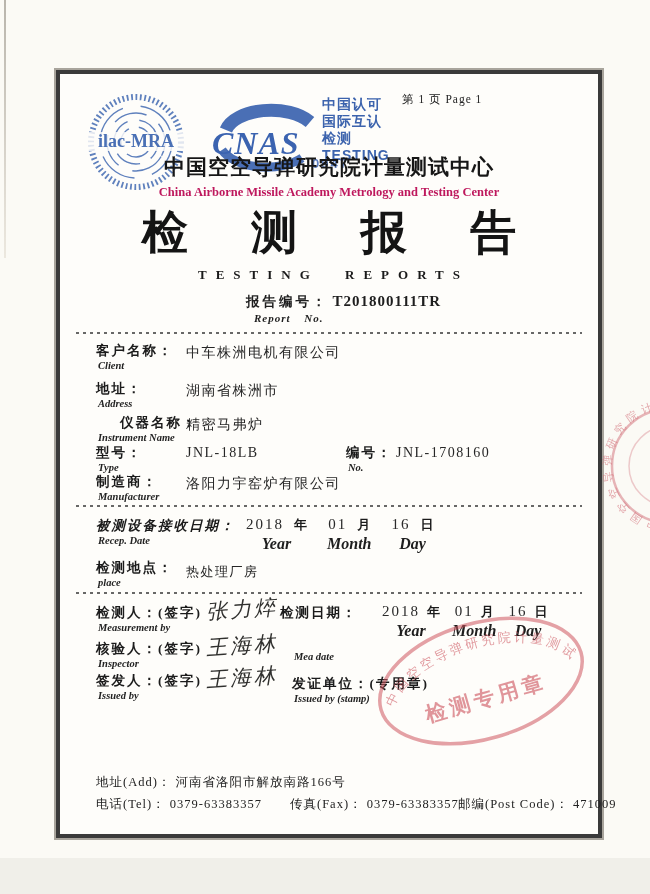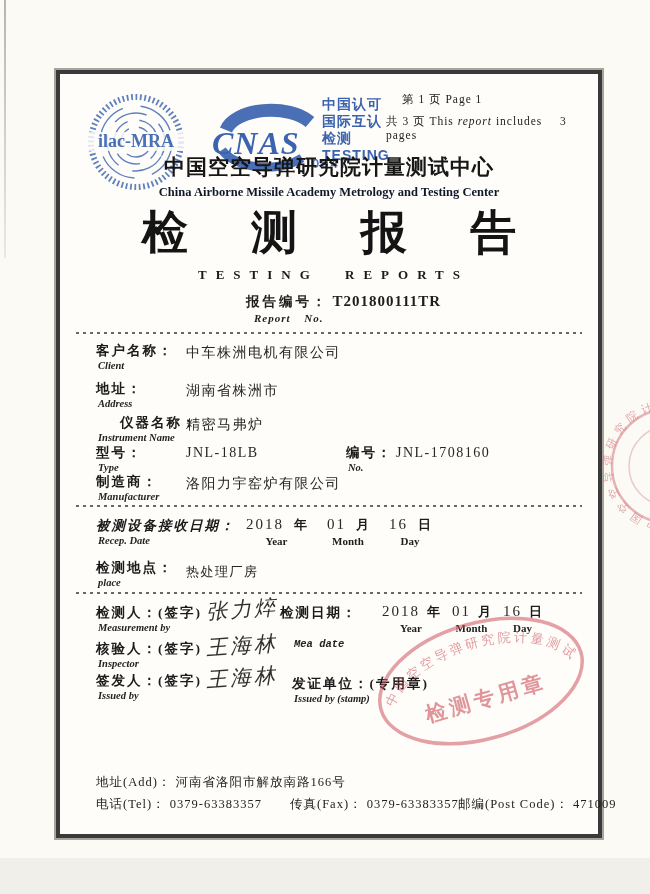--- a/index.html
+++ b/index.html
@@ -94,12 +94,6 @@
   </div>
 
   <div class="abs pageinfo" style="left:326px;top:18px;margin-left:16px;">第  1  页 Page  1</div>
-  <div class="abs pageinfo" style="left:326px;top:40px;">
-    <span>共  3  页 This</span>
-    <span class="it">report</span>
-    <span>includes</span>
-    <span style="margin-left:14px;">3  pages</span>
-  </div>
 
   <div class="abs frag" style="left:252px;top:82px;z-index:1;">0947</div>
 

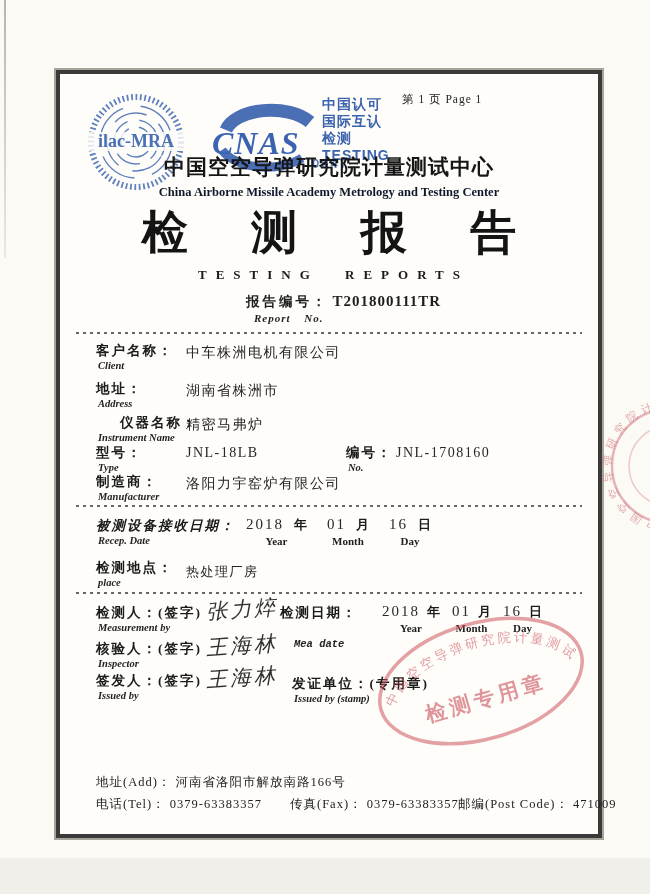--- a/index.html
+++ b/index.html
@@ -28,7 +28,7 @@
   .frag{font-family:"Liberation Sans",sans-serif;font-weight:bold;color:#4a71bb;font-size:13px;letter-spacing:2px;opacity:.9;}
 
   .org-zh{left:0;right:0;text-align:center;font-size:21px;font-weight:bold;letter-spacing:1px;color:#161616;white-space:nowrap;z-index:2;}
-  .org-en{left:0;right:0;text-align:center;font-size:12.5px;font-weight:bold;color:#0f172a;z-index:2;}
+  .org-en{left:0;right:0;text-align:center;font-size:12.5px;font-weight:bold;color:#be185d;z-index:2;}
 
   .main-title{left:0;right:0;text-align:center;font-size:46px;font-weight:bold;color:#141414;
     letter-spacing:26px;padding-left:26px;white-space:pre;}

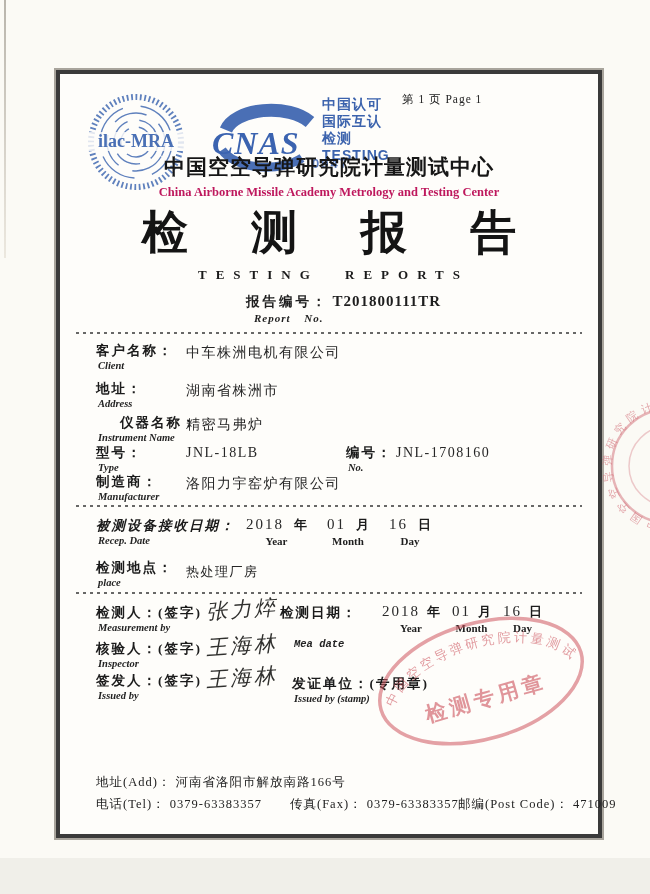--- a/index.html
+++ b/index.html
@@ -49,7 +49,7 @@
   .dtop{white-space:nowrap;}
   .dtop .num{font-size:15px;letter-spacing:2px;margin-right:10px;color:#2a2a2a;}
   .dtop .unit{font-size:13px;font-weight:bold;color:#1b1b1b;}
-  .dsub{font-size:11px;font-weight:bold;margin-top:1px;}
+  .dsub{font-size:16px;font-weight:bold;font-style:italic;margin-top:1px;}
 
   .sig{font-size:21px;color:#30302e;font-style:italic;letter-spacing:3px;transform:rotate(-4deg);transform-origin:left center;white-space:nowrap;}
 

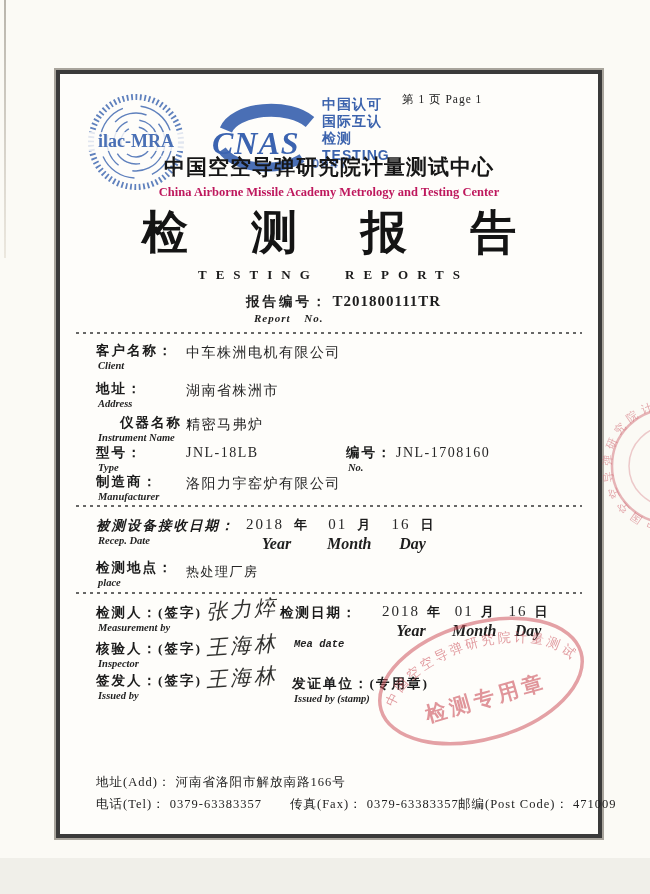--- a/index.html
+++ b/index.html
@@ -164,7 +164,7 @@
   <div class="abs sig" style="left:146px;top:524px;">张力焠</div>
 
   <div class="abs zh-label" style="left:220px;top:530px;">检测日期：</div>
-  <div class="abs en-label" style="left:234px;top:564px;font-family:Liberation Mono, monospace;">Mea date</div>
+  <div class="abs en-label" style="left:234px;top:577px;">Mea date</div>
   <div class="abs" style="left:322px;top:528px;">
     <span class="dgroup" style="margin-right:8px;">
       <span class="dtop"><span class="num" style="margin-right:7px;">2018</span><span class="unit">年</span></span>

